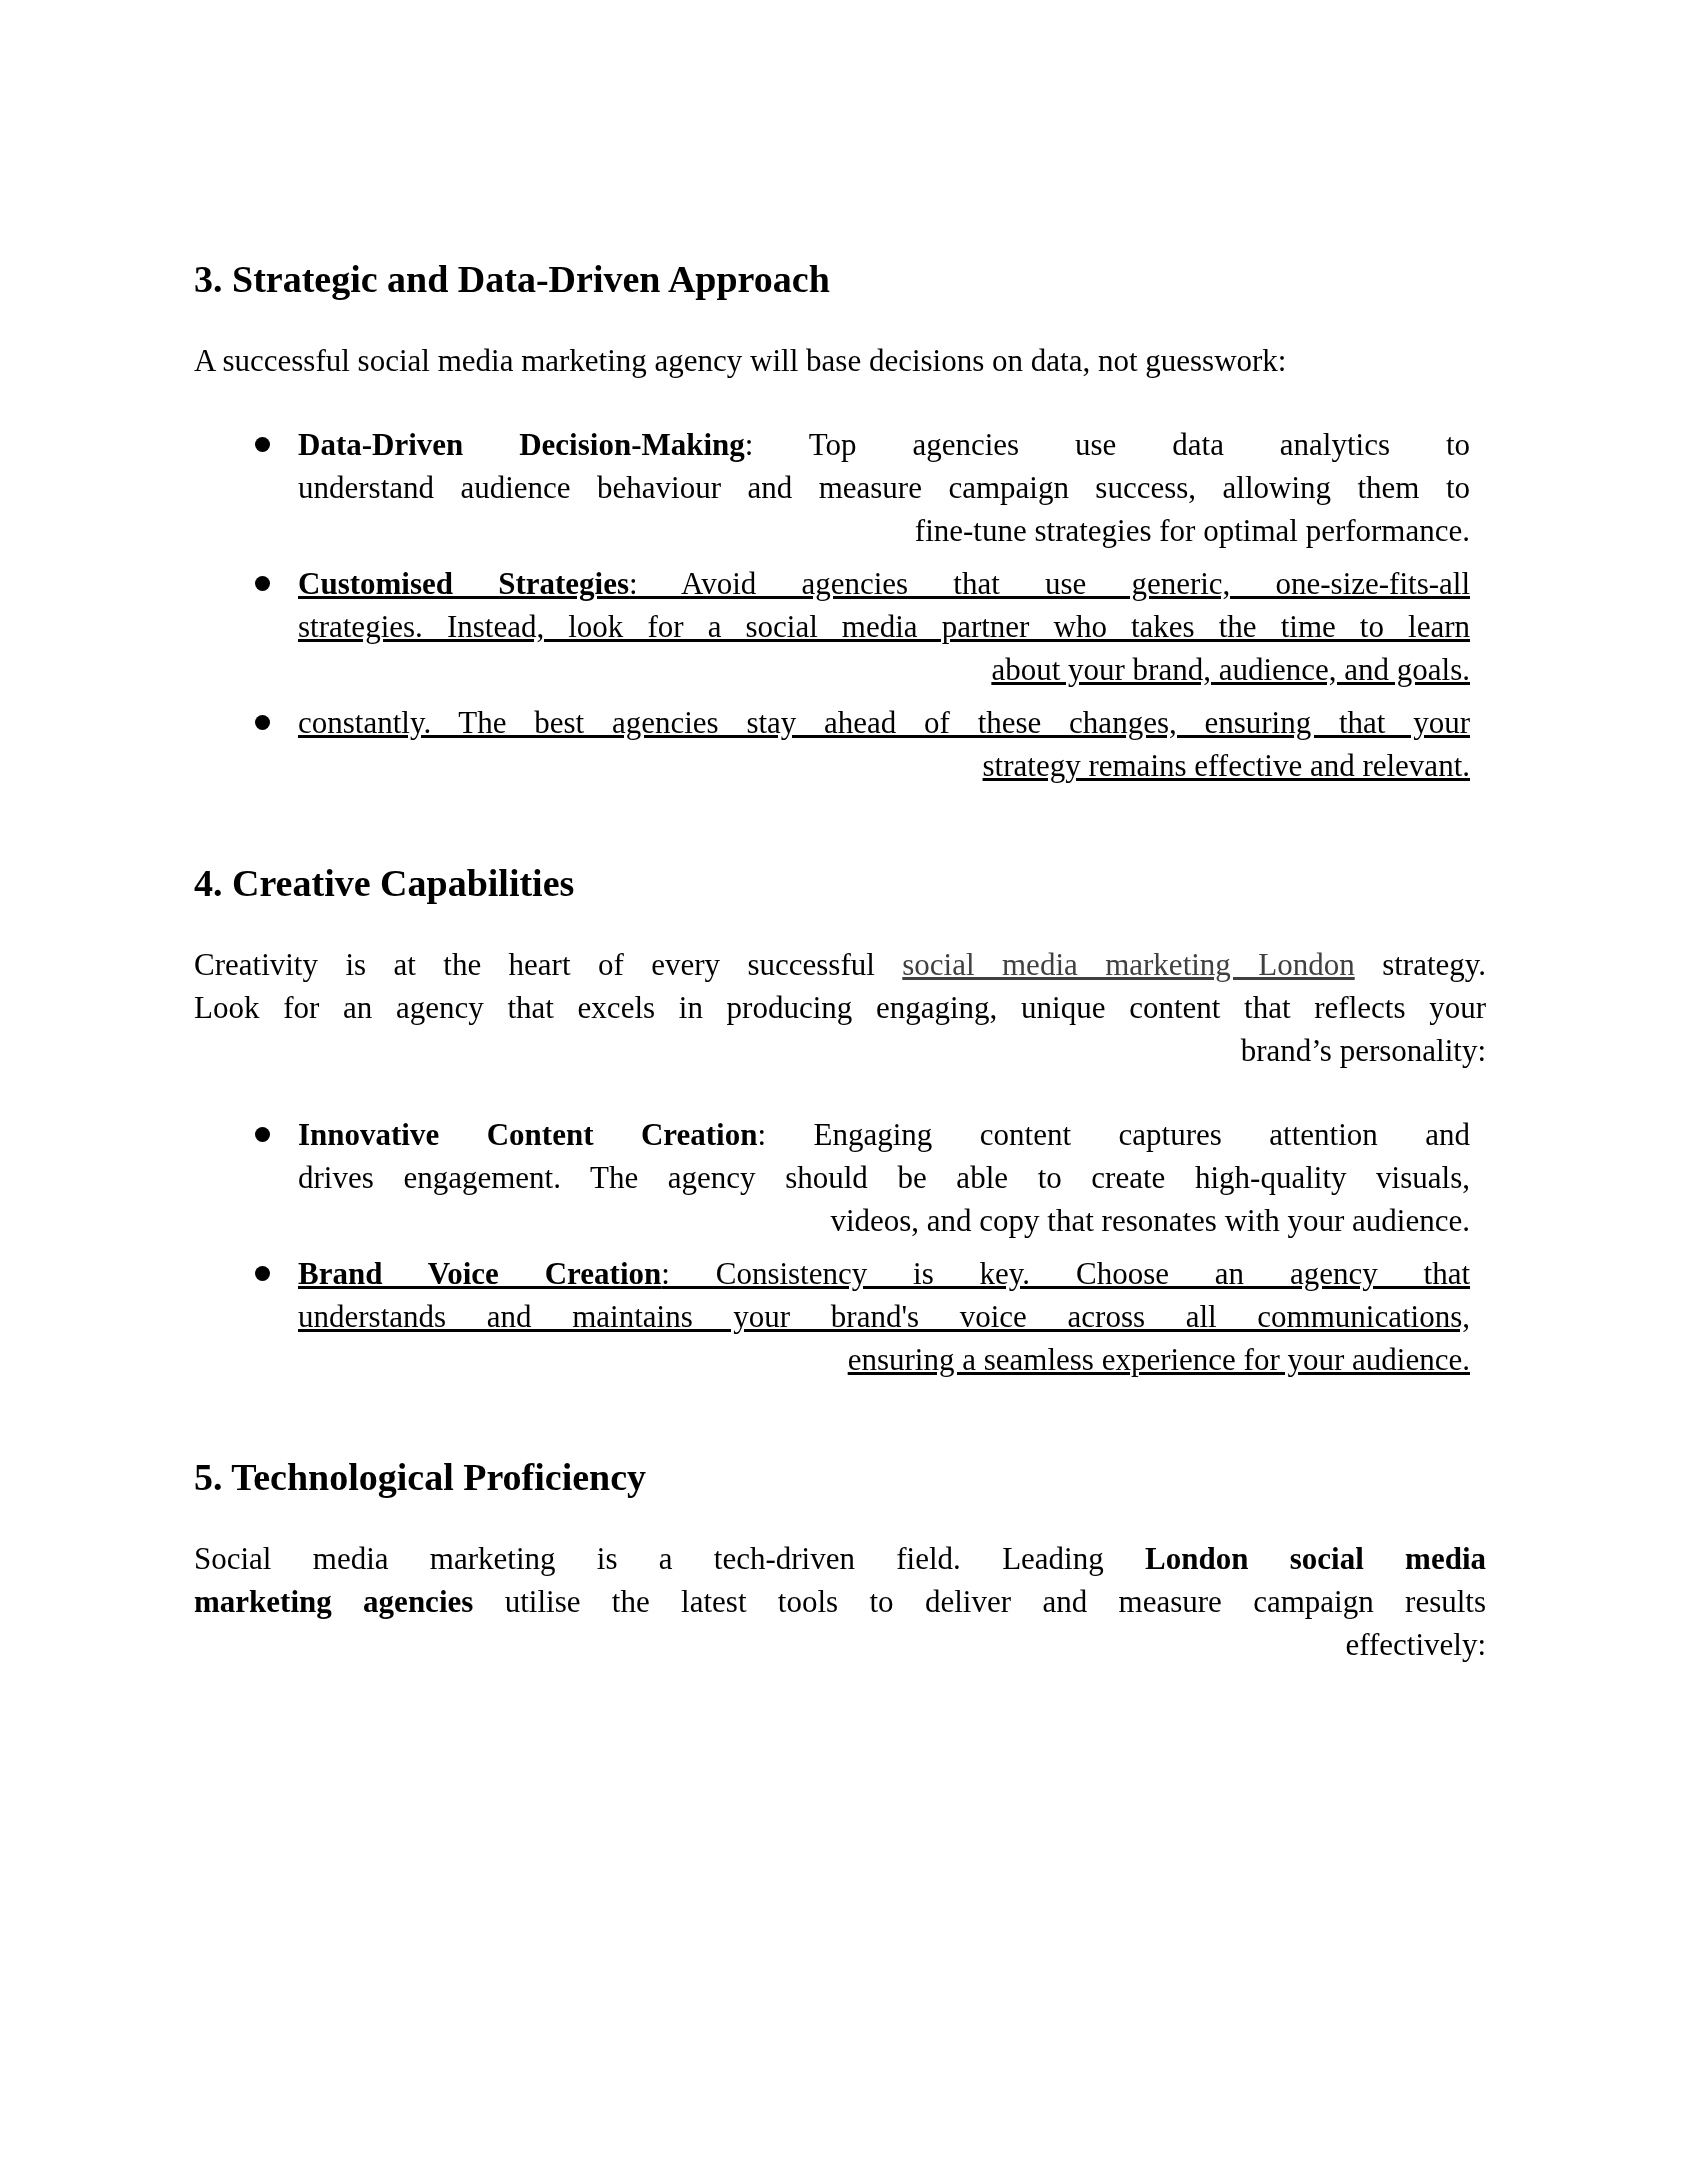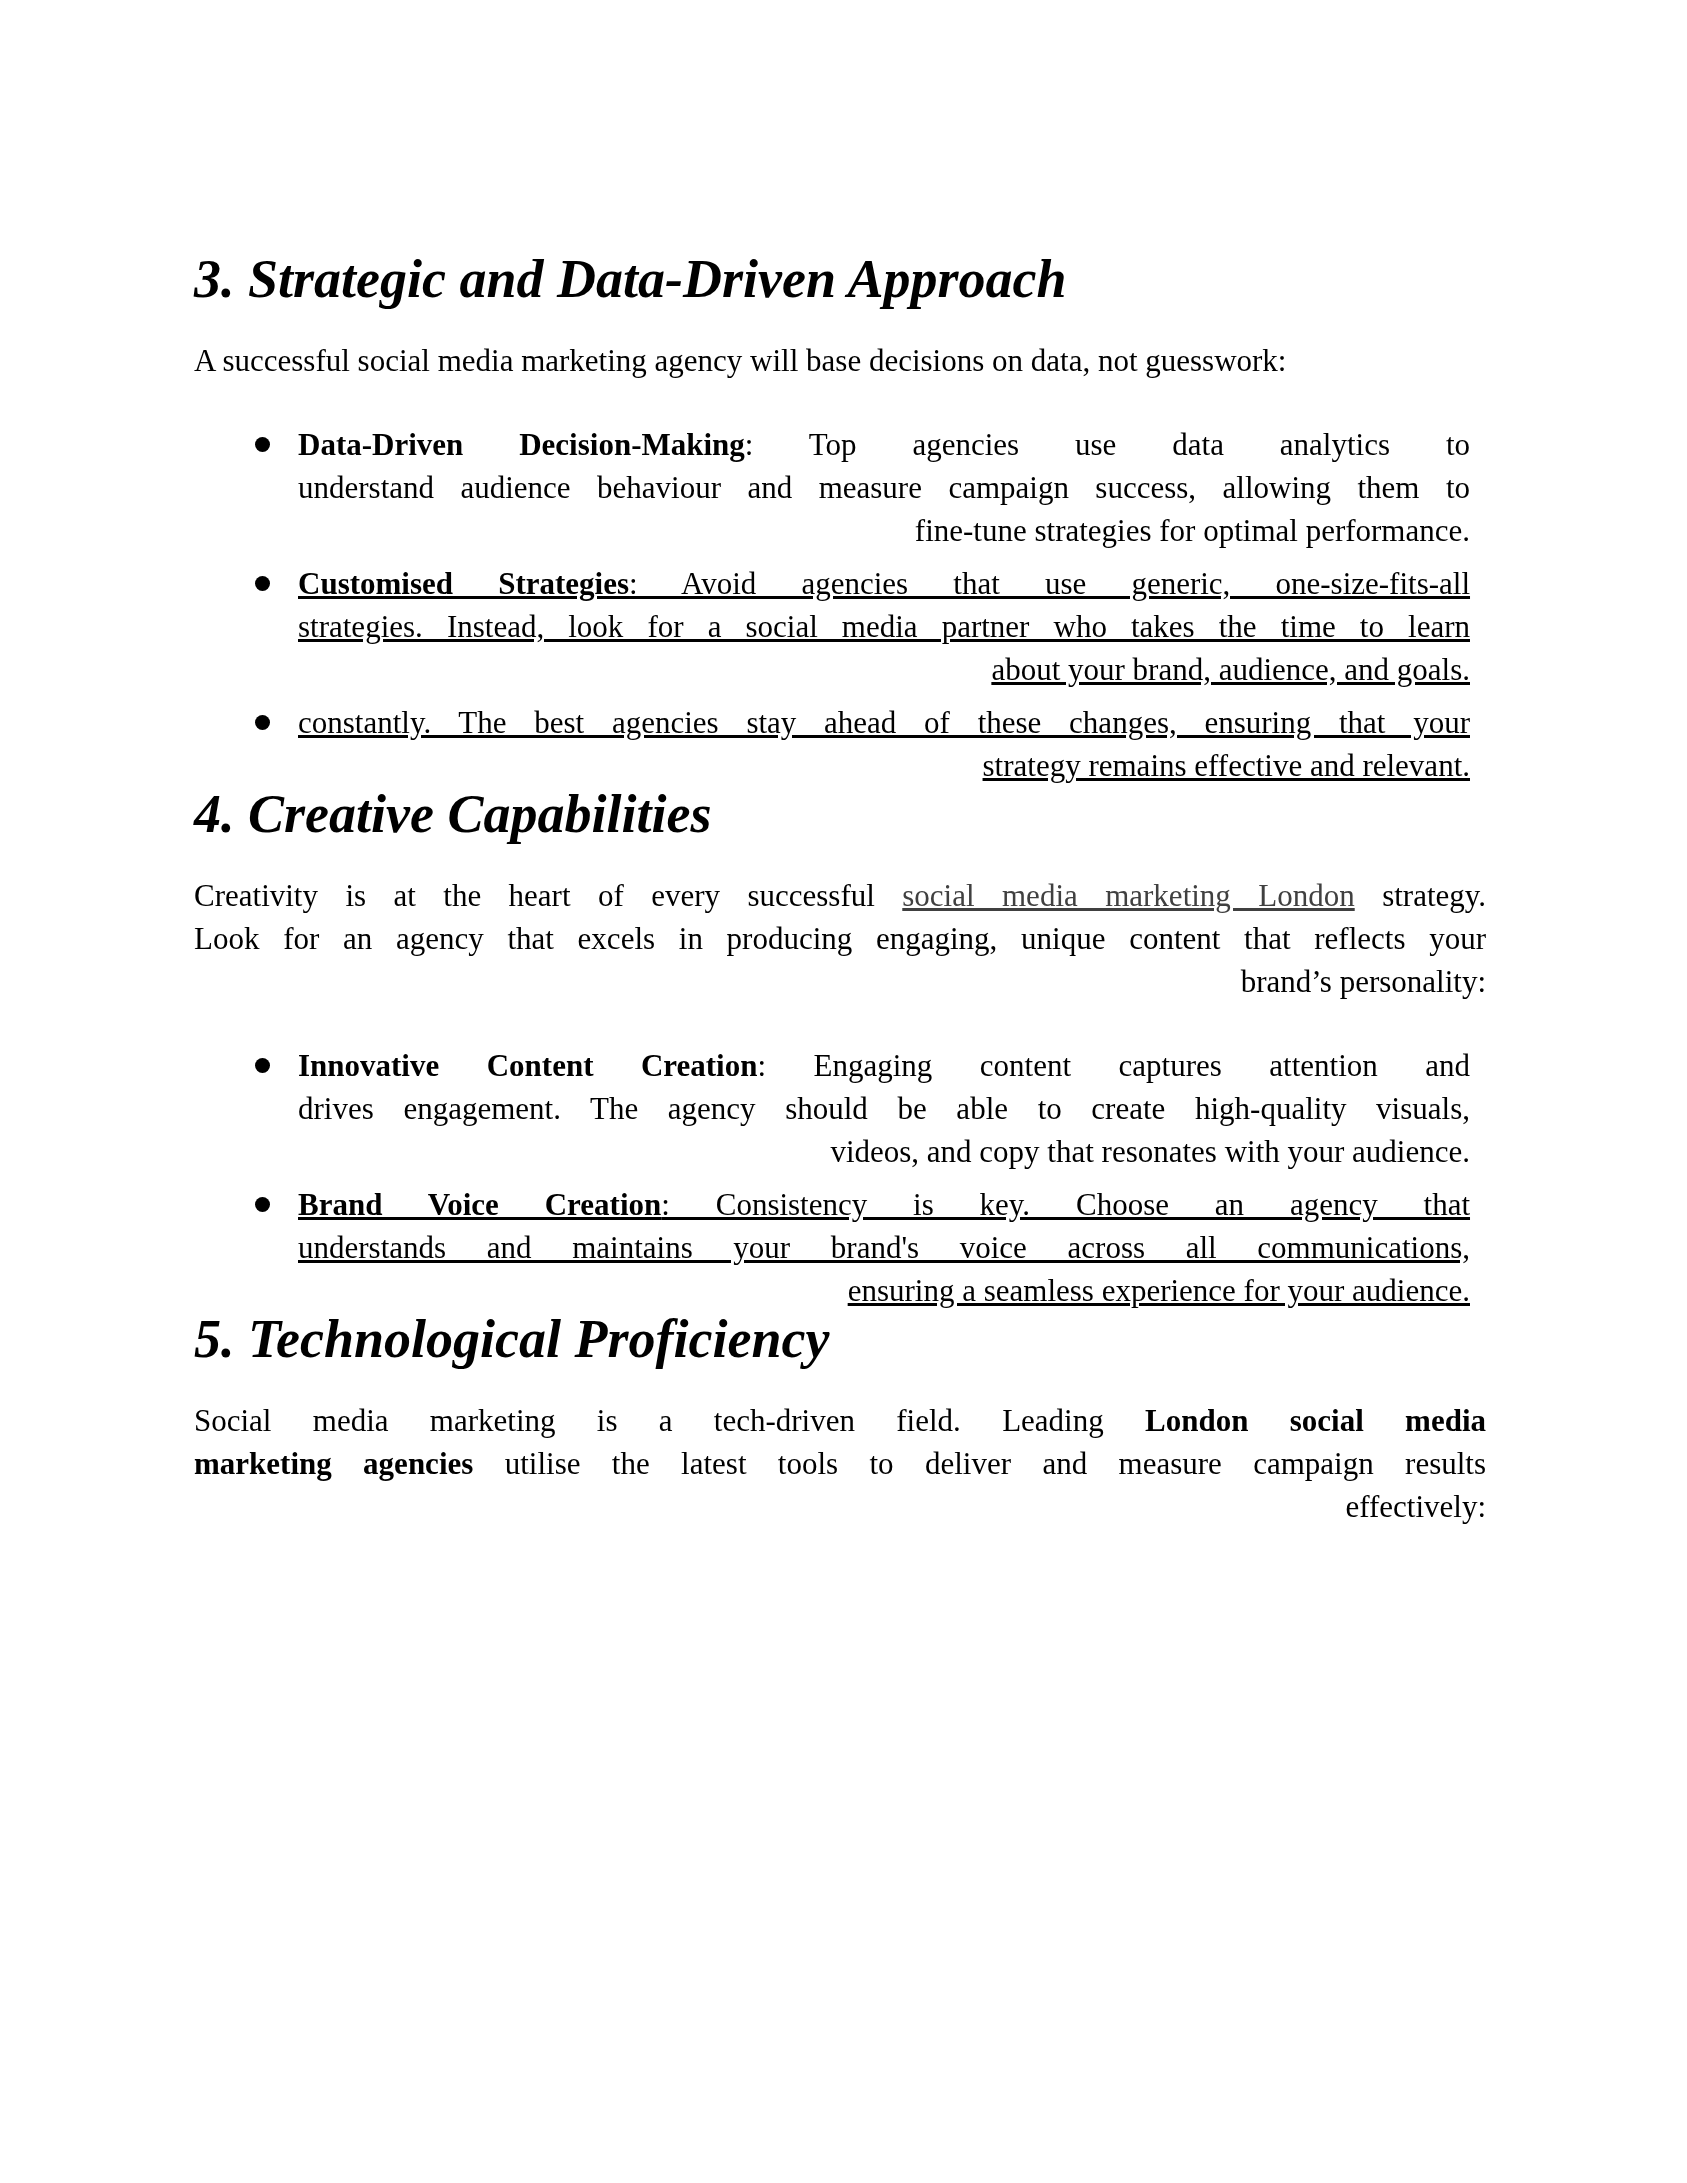--- a/index.html
+++ b/index.html
@@ -20,11 +20,10 @@
   }
   .sec { margin: 0; }
   h2.h {
-    font-size: 54px;
+    font-size: 38px;
     line-height: 55px;
     font-weight: bold;
     margin: 0 0 32px 0;
-    font-style: italic;
   }
   h2.h.mt { }
   .intro {

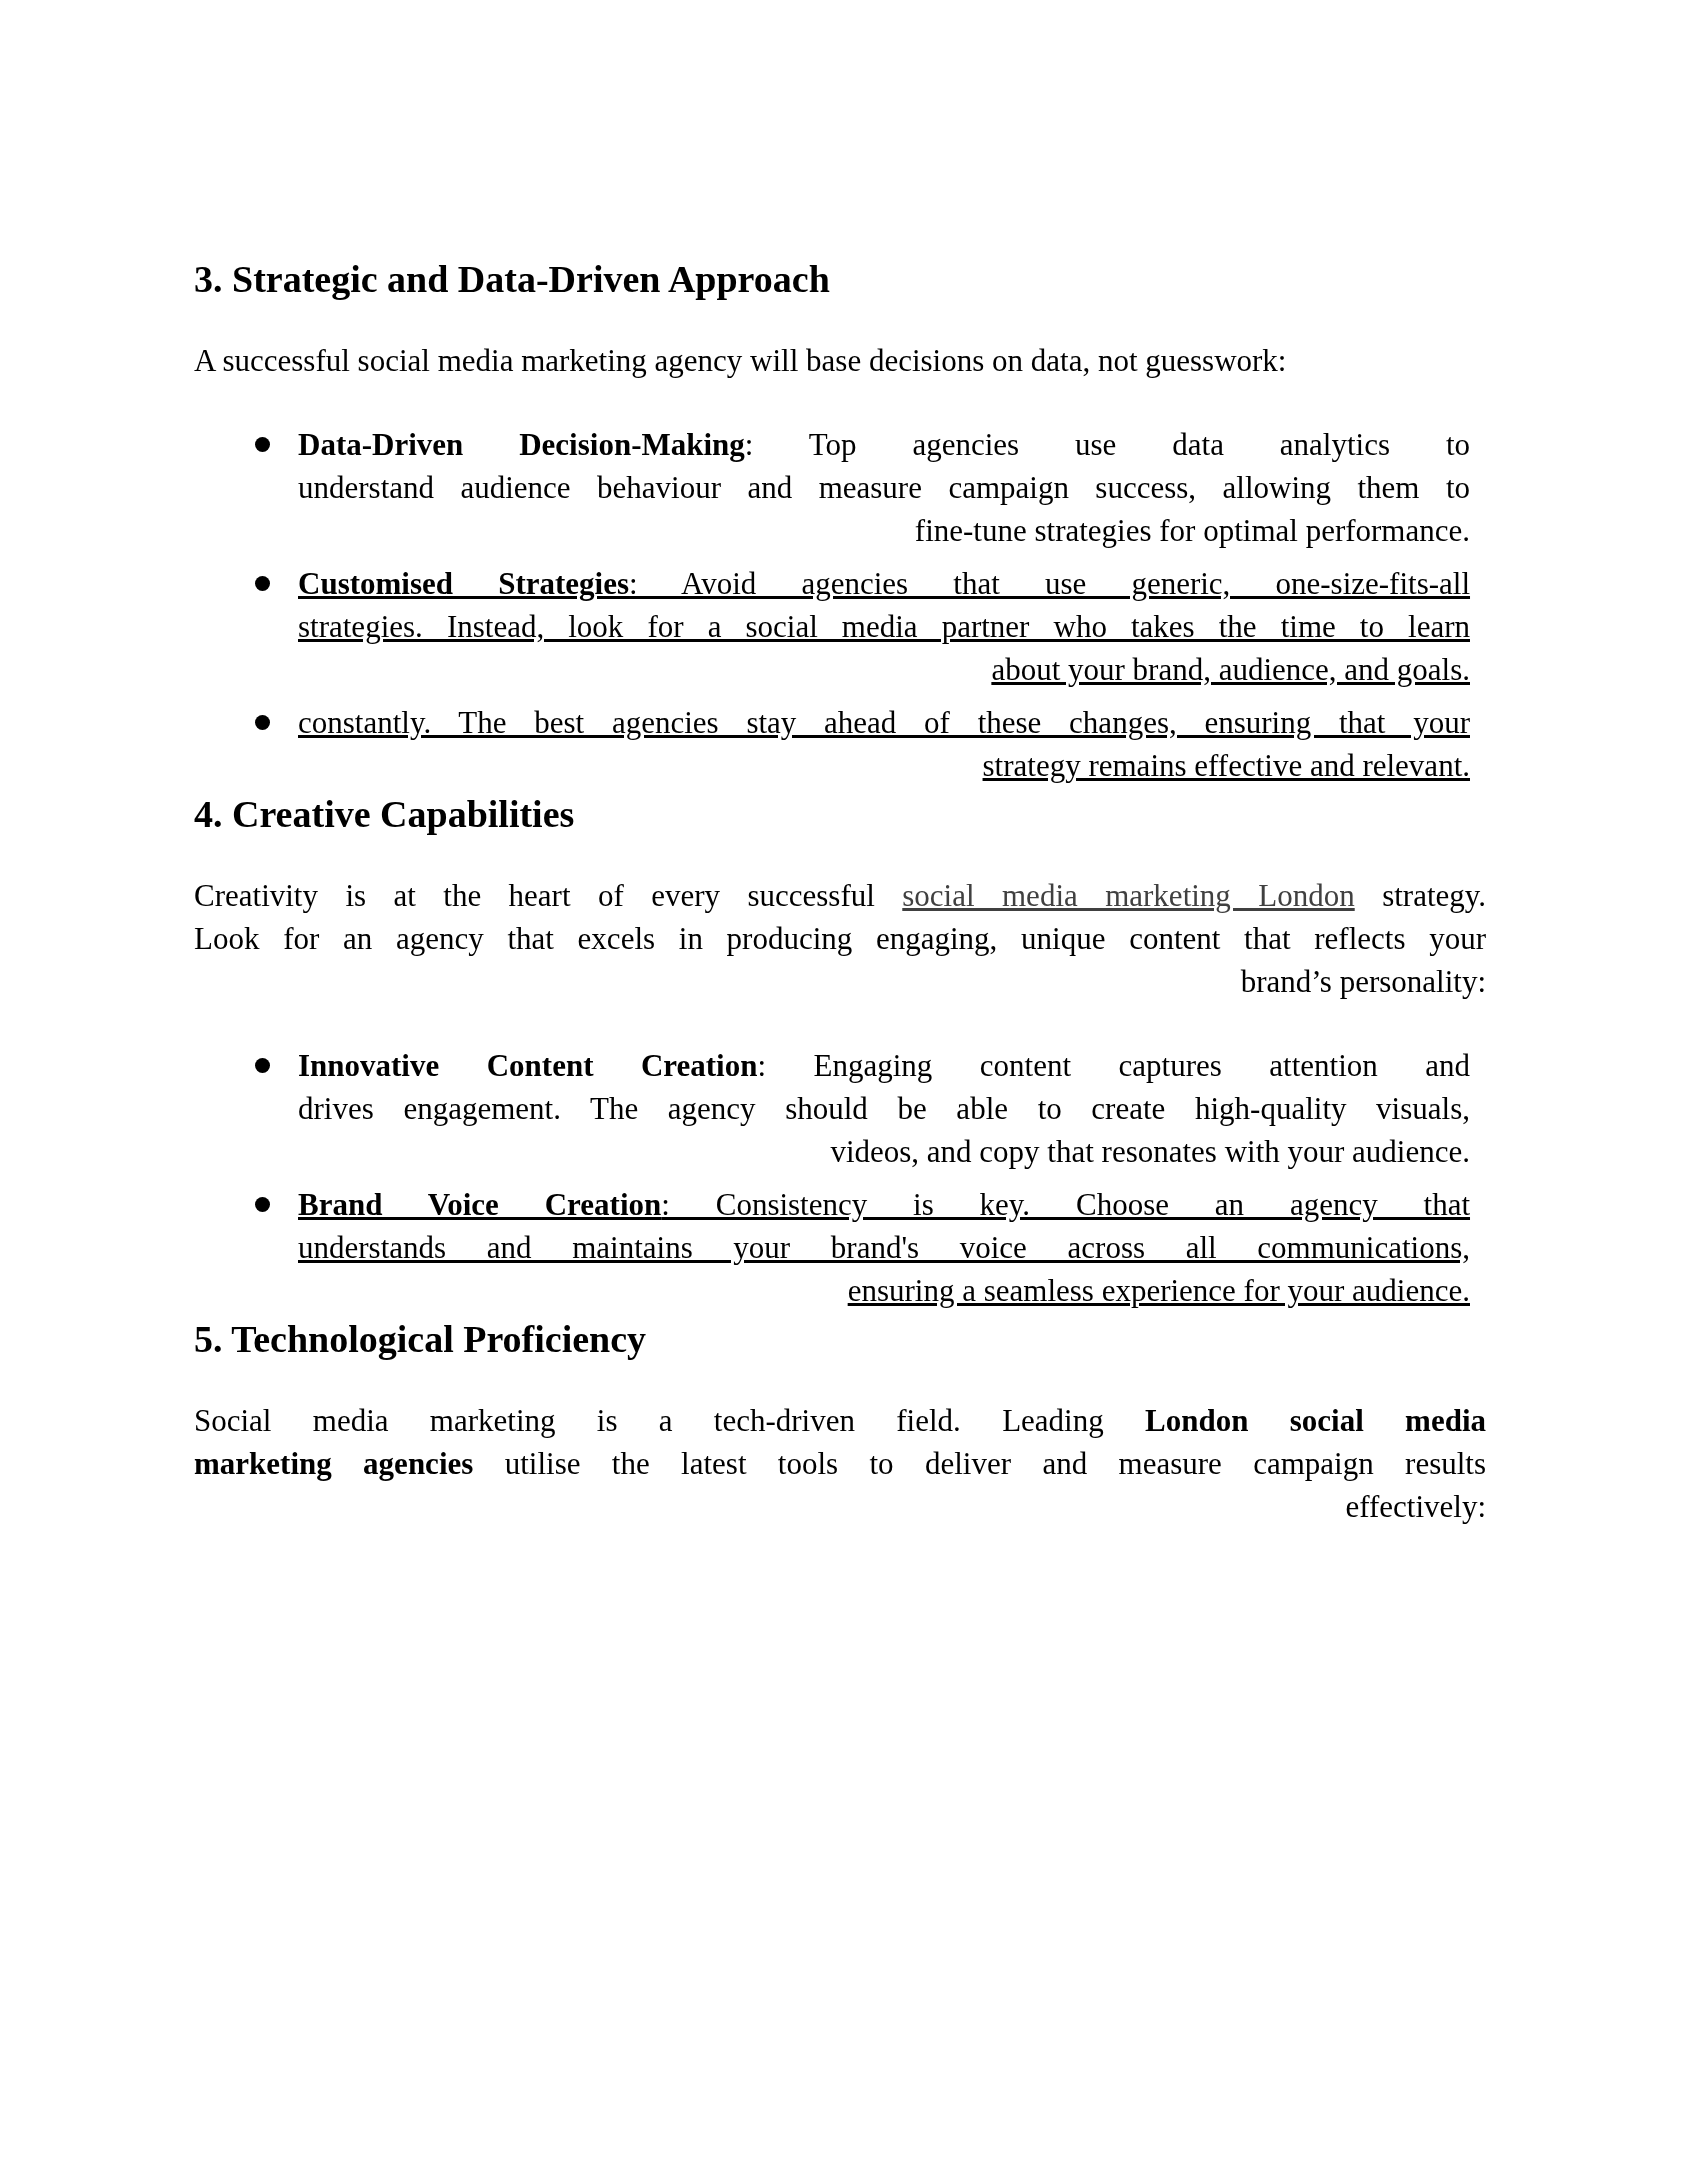--- a/index.html
+++ b/index.html
@@ -25,7 +25,7 @@
     font-weight: bold;
     margin: 0 0 32px 0;
   }
-  h2.h.mt { }
+  h2.h.mt { margin-top: 69px; }
   .intro {
     margin: 0;
     font-size: 31px;

